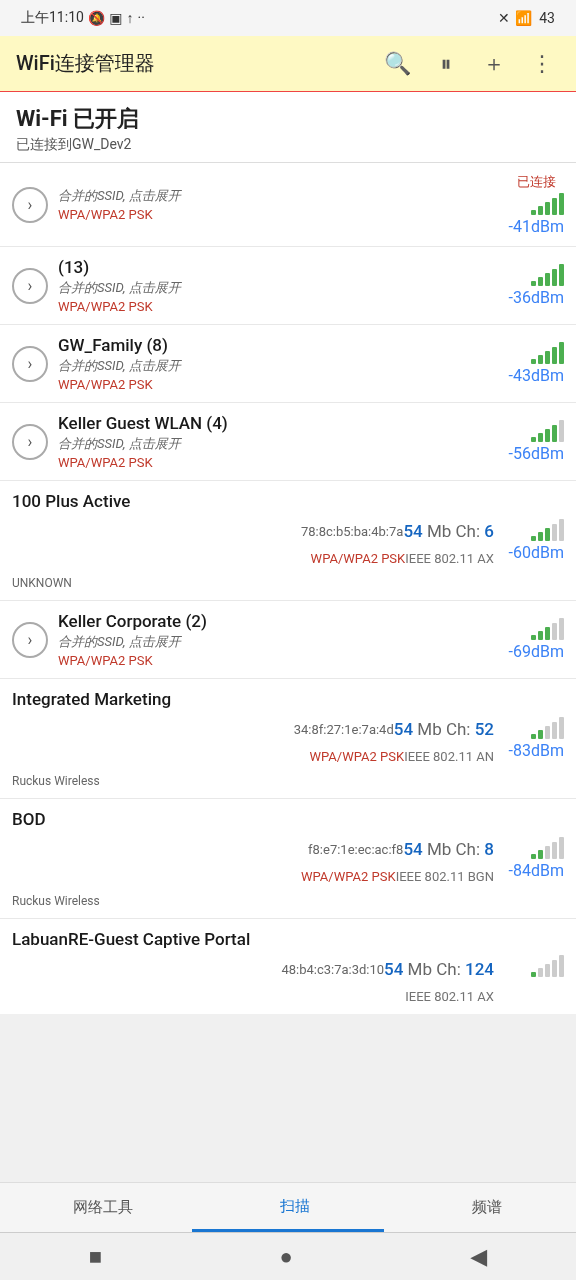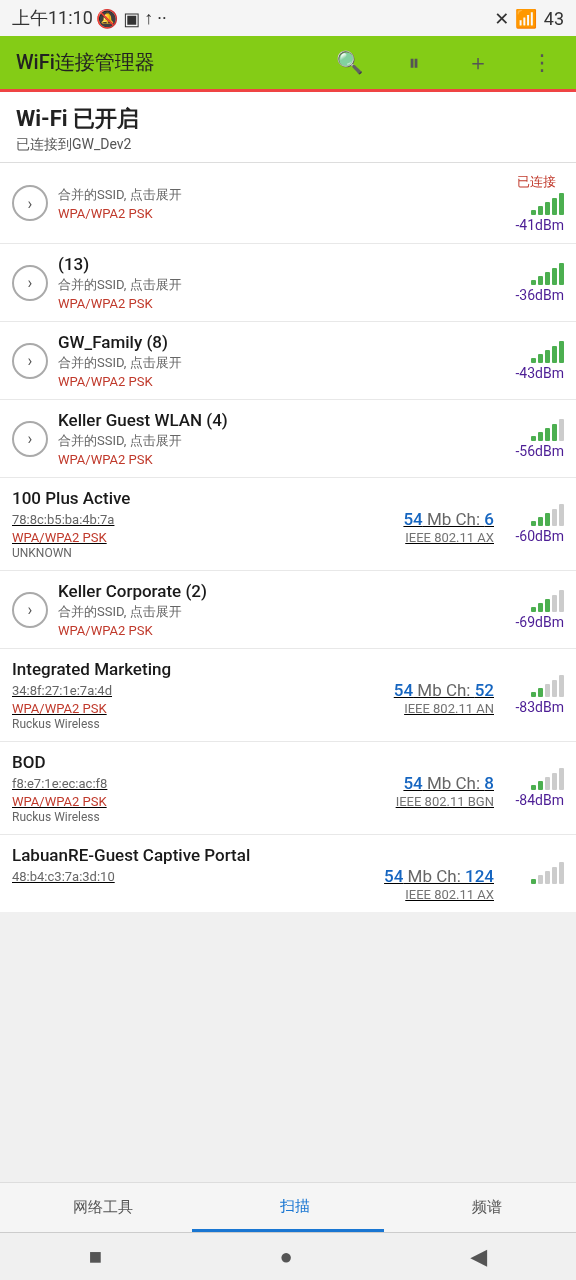--- a/index.html
+++ b/index.html
@@ -18,8 +18,8 @@
       display: flex;
       align-items: center;
       justify-content: space-between;
-      padding: 0 12px;
-      font-size: 18px;
+      padding: 0 21px;
+      font-size: 14px;
       color: #333;
     }
     .status-left { display: flex; align-items: center; gap: 4px; }

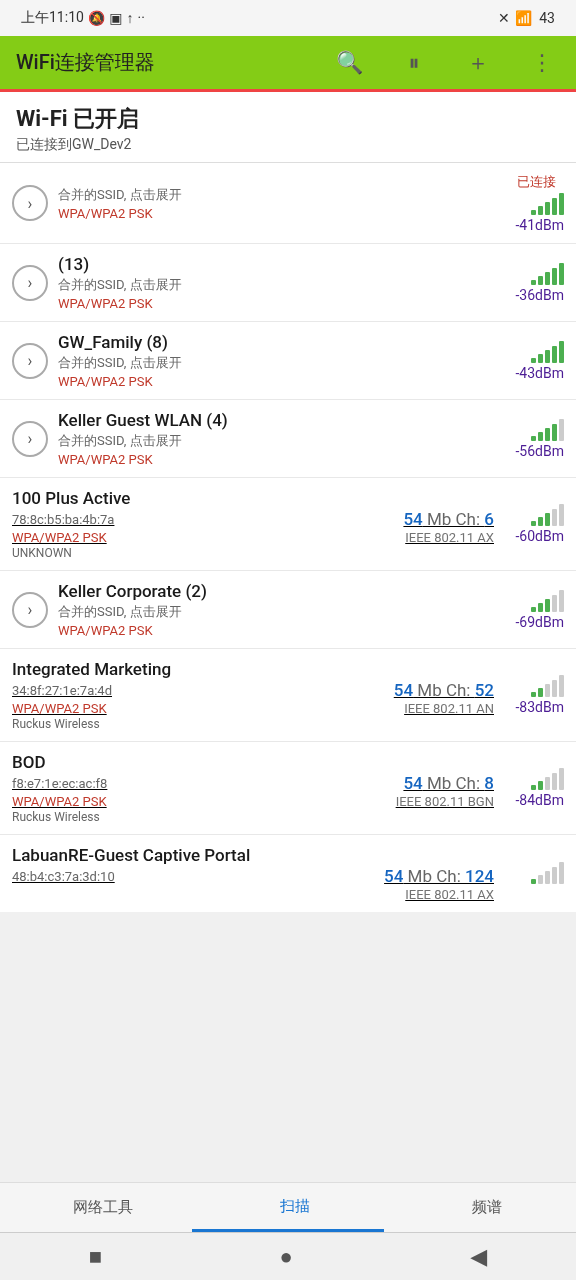--- a/index.html
+++ b/index.html
@@ -27,13 +27,13 @@
 
     
     .app-bar {
-      background: #84cc16;
+      background: #fef9c3;
       height: 56px;
       display: flex;
       align-items: center;
       padding: 0 16px;
-      gap: 28px;
-      border-bottom: 3px solid #ef4444;
+      gap: 12px;
+      border-bottom: 1px solid #ef4444;
     }
     .app-title {
       flex: 1;

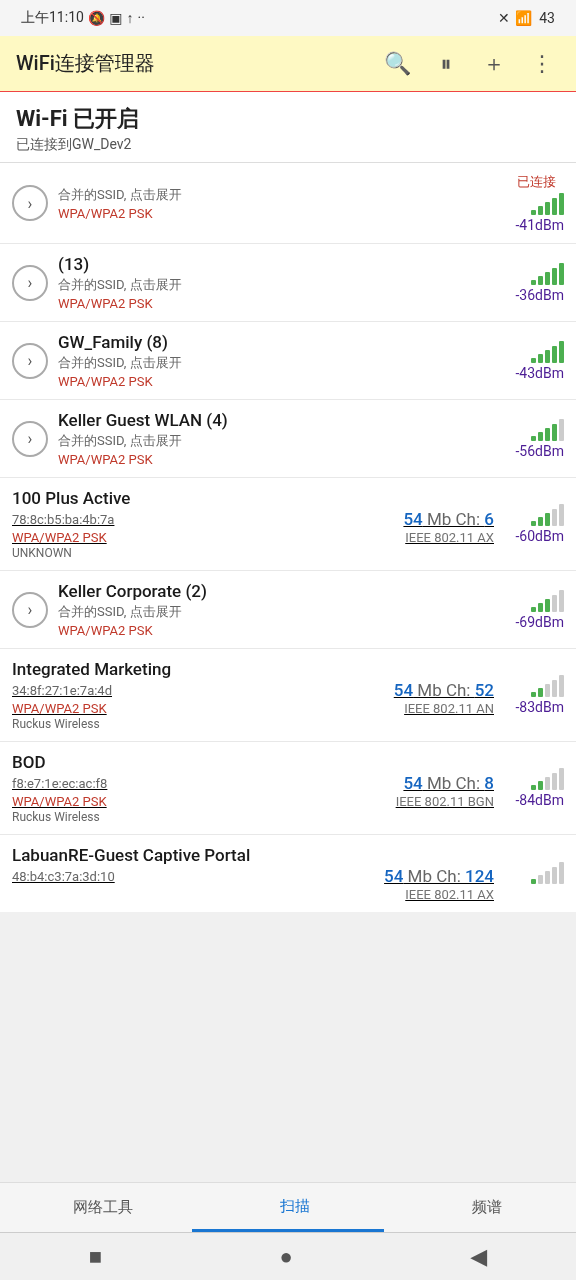--- a/index.html
+++ b/index.html
@@ -113,6 +113,7 @@
     .network-sub {
       font-size: 13px;
       color: #666;
+      font-style: italic;
     }
     .network-security {
       font-size: 13px;

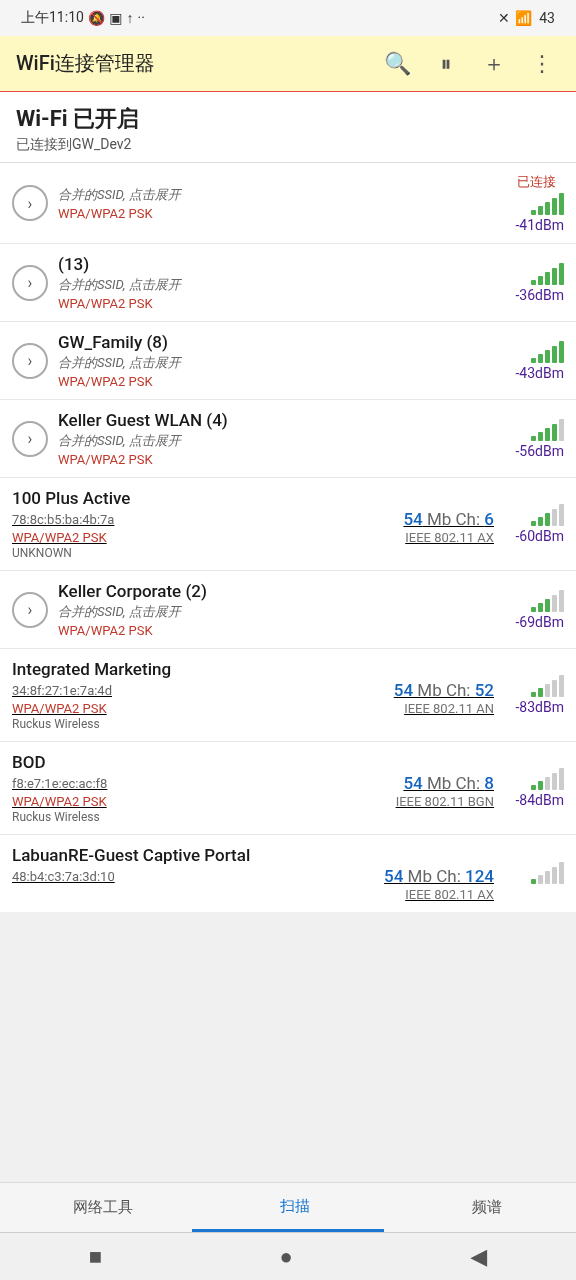--- a/index.html
+++ b/index.html
@@ -146,8 +146,8 @@
       background: #4caf50;
     }
     .dbm-text {
-      font-size: 14px;
-      color: #4c1d95;
+      font-size: 16px;
+      color: #3b82f6;
       white-space: nowrap;
     }
 

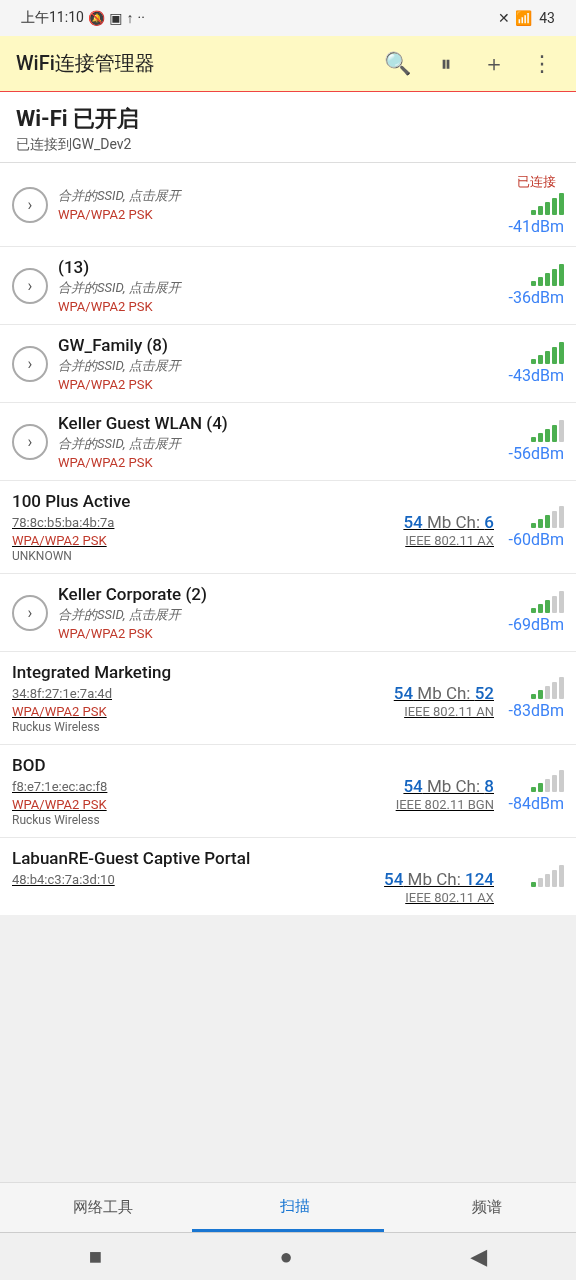--- a/index.html
+++ b/index.html
@@ -153,7 +153,7 @@
 
     
     .network-item-detail .network-info {
-      gap: 1px;
+      gap: 10px;
     }
     .detail-row {
       display: flex;

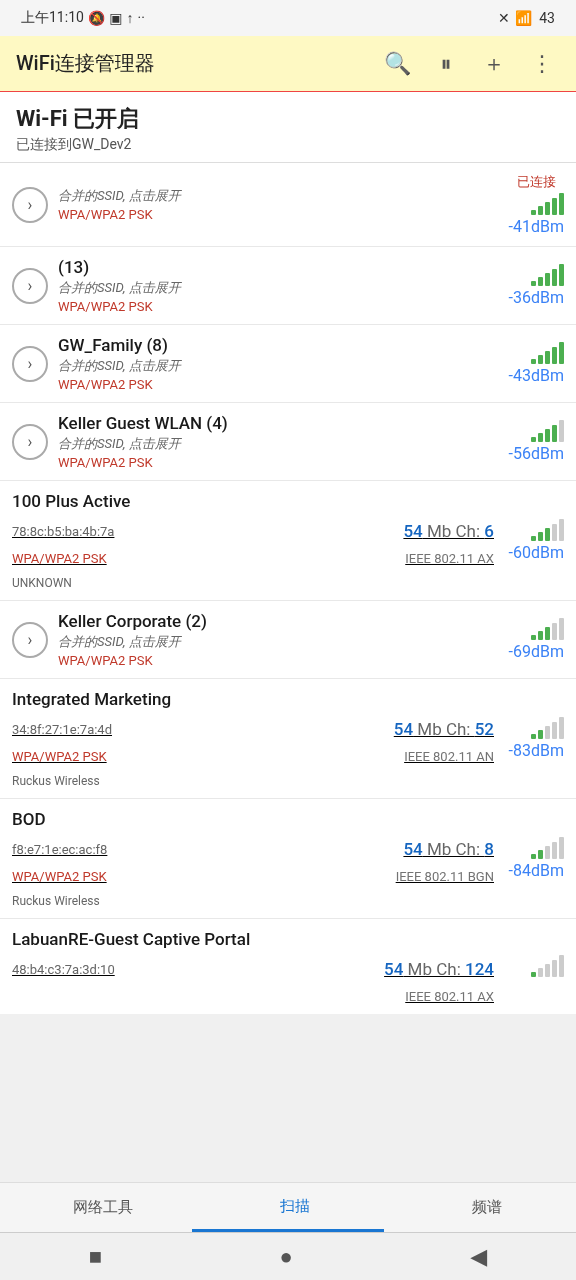--- a/index.html
+++ b/index.html
@@ -157,9 +157,8 @@
     }
     .detail-row {
       display: flex;
-      justify-content: space-between;
-      align-items: center;
-      text-decoration: underline;
+      justify-content: flex-end;
+      align-items: center;
     }
     .detail-mac {
       font-size: 13px;

